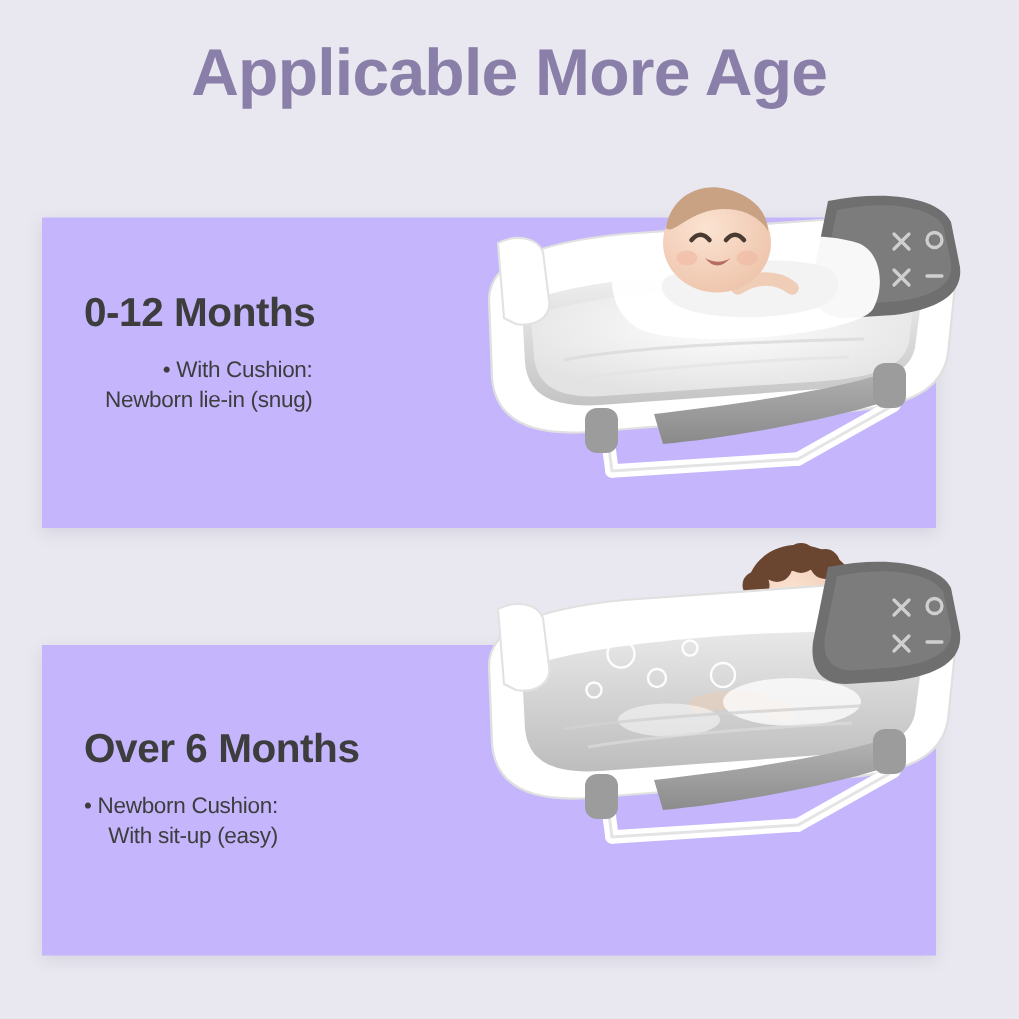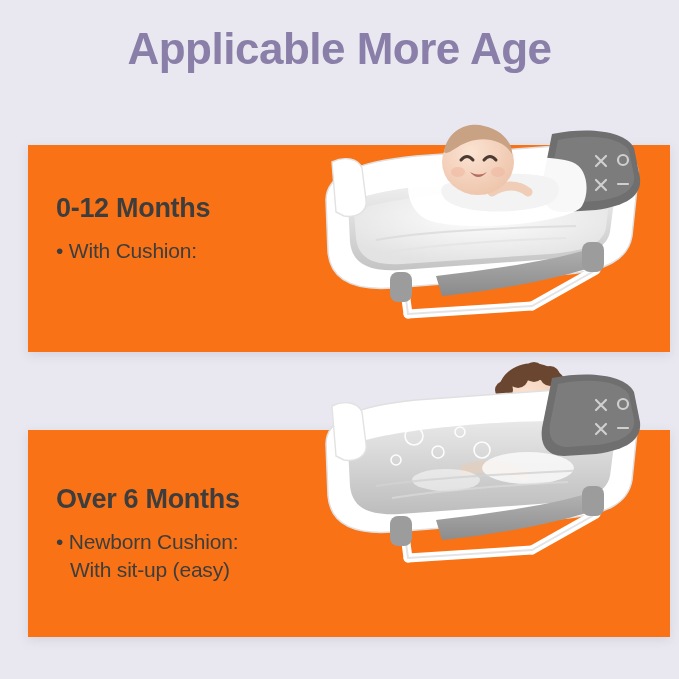--- a/index.html
+++ b/index.html
@@ -23,9 +23,8 @@
   
   .card{
     position:absolute;
-    background:#f97316;
+    background:#c4b5fd;
     box-shadow:0 3px 10px rgba(120,115,150,0.18);
-    padding-left:46px;
   }
   .card1{left:28px;top:145px;width:596px;height:207px;}
   .card2{left:28px;top:430px;width:596px;height:207px;}

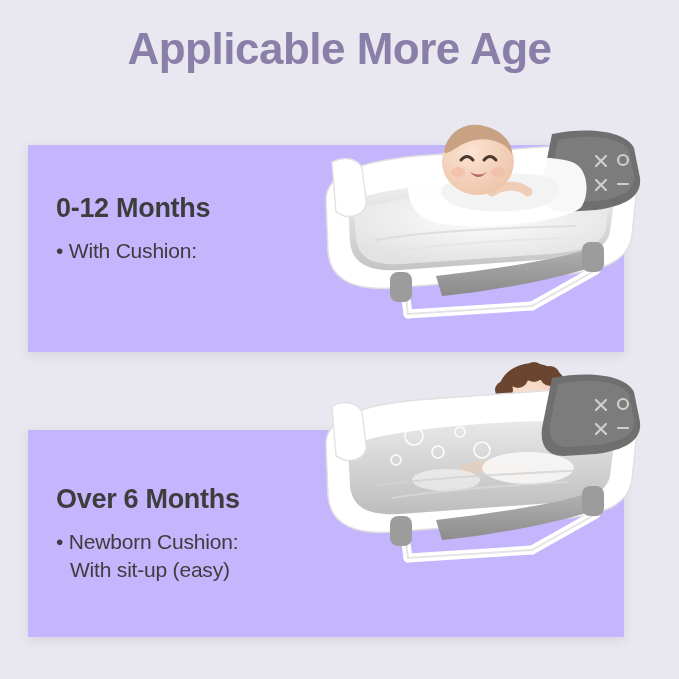--- a/index.html
+++ b/index.html
@@ -43,10 +43,11 @@
   .card-body{
     position:absolute;
     left:28px;
-    font-size:21px;
+    font-size:15px;
     color:#3d3d3d;
     line-height:1.32;
     letter-spacing:-0.2px;
+    text-align:right;
   }
   .card1 .card-body{top:92px;}
   .card2 .card-body{top:98px;}

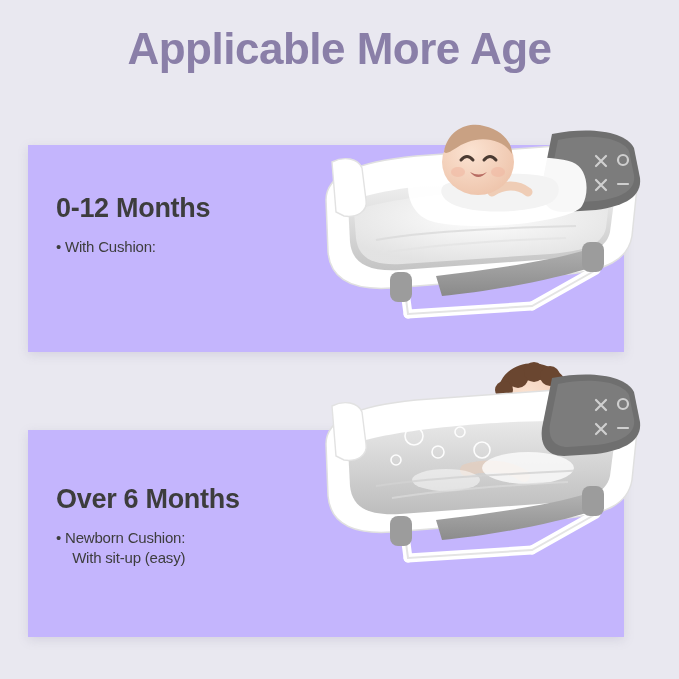--- a/index.html
+++ b/index.html
@@ -73,6 +73,7 @@
   <div class="card-body">
     <span>•</span>
     <span>With Cushion:</span>
+    <span class="l2">Newborn lie-in (snug)</span>
   </div>
 </div>
 

